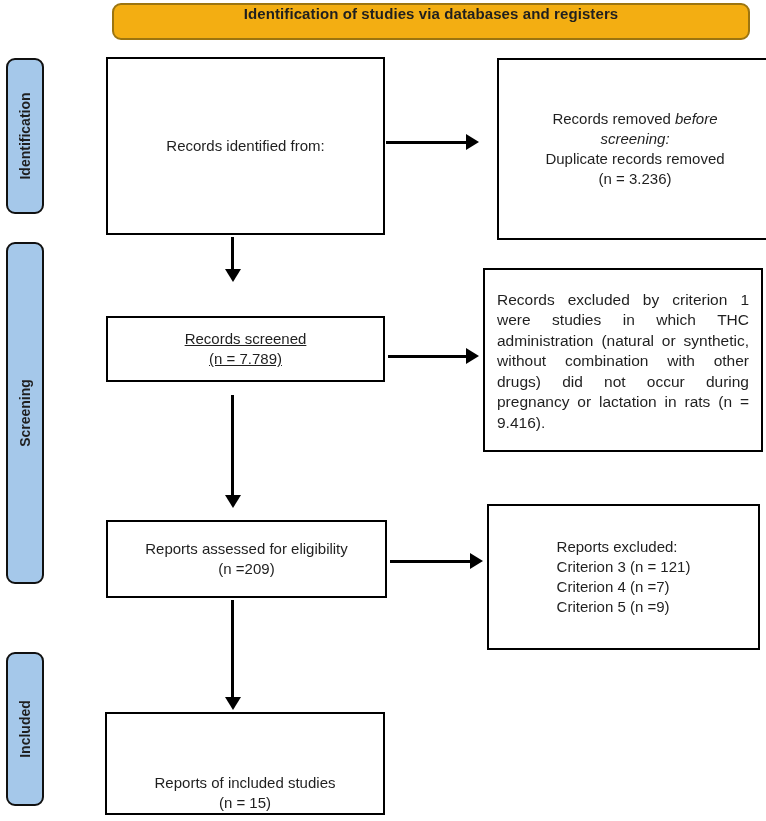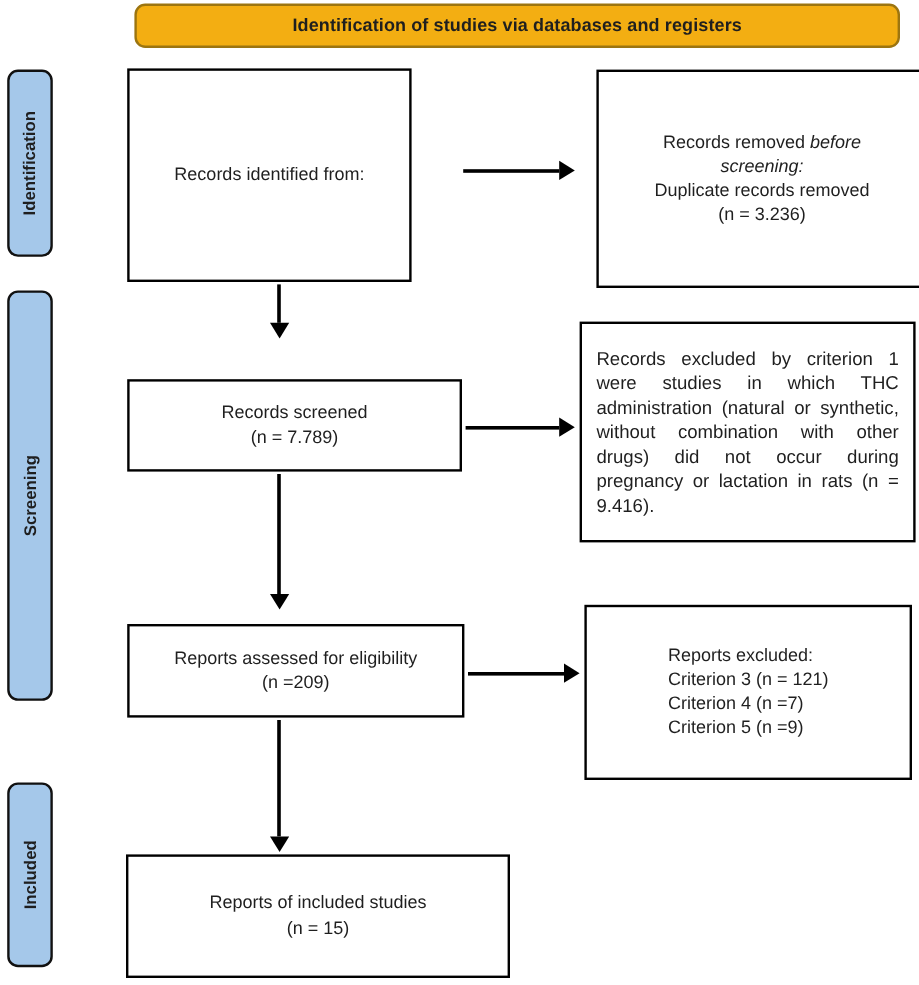--- a/index.html
+++ b/index.html
@@ -21,7 +21,7 @@
     background: var(--banner_fill, #F3AE12);
     border: 2px solid var(--banner_border, #9C7510);
     border-radius: 9px;
-    display: flex; align-items: center; justify-content: center;
+    display: flex; align-items: flex-start; justify-content: center;
     font-weight: bold; font-size: 15px;
     letter-spacing: 0.1px;
   }

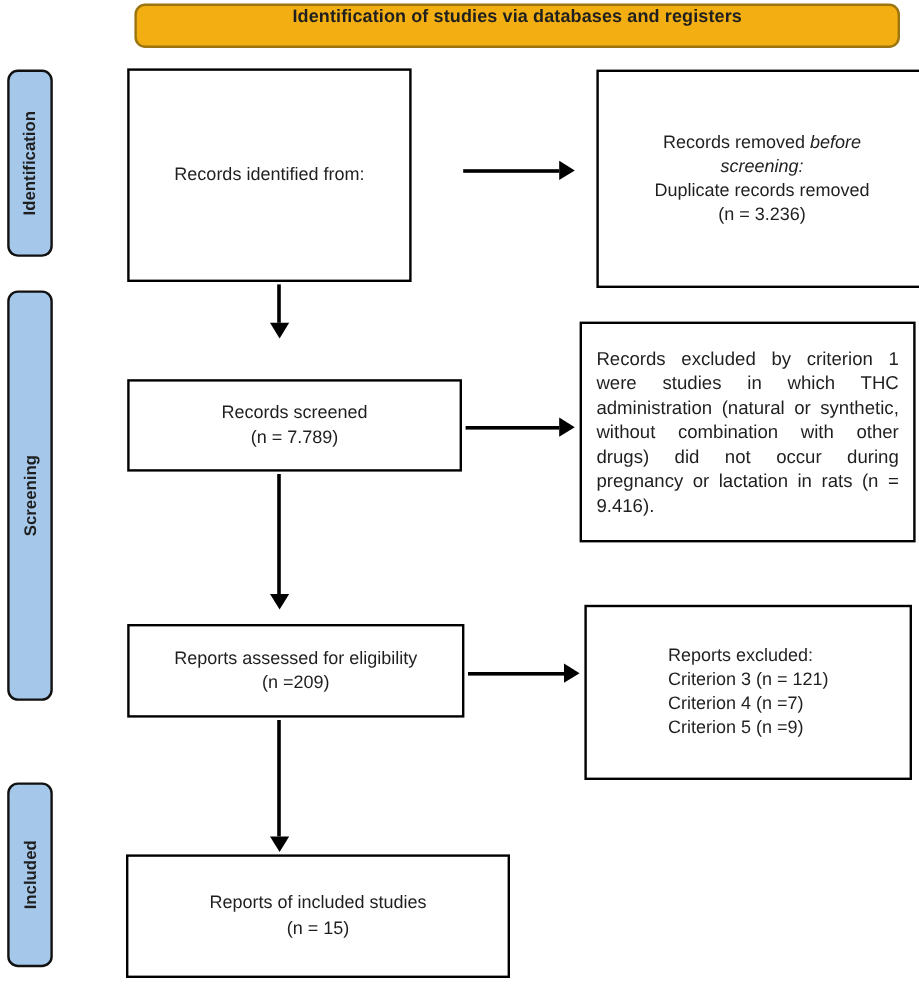--- a/index.html
+++ b/index.html
@@ -52,7 +52,7 @@
   }
   .box .inner { text-align: center; }
   .box .inner.left { text-align: left; }
-  .box-records-identified { left: 106px; top: 57px;  width: 237px; height: 178px; }
+  .box-records-identified { left: 106px; top: 57px;  width: 279px; height: 178px; }
   .box-records-removed    { left: 487px; top: 58px;  width: 276px; height: 182px; margin-left: 10px; }
   .box-records-screened   { left: 106px; top: 316px; width: 279px; height: 77px; }
   .box-records-excluded   { left: 483px; top: 268px; width: 280px; height: 184px;

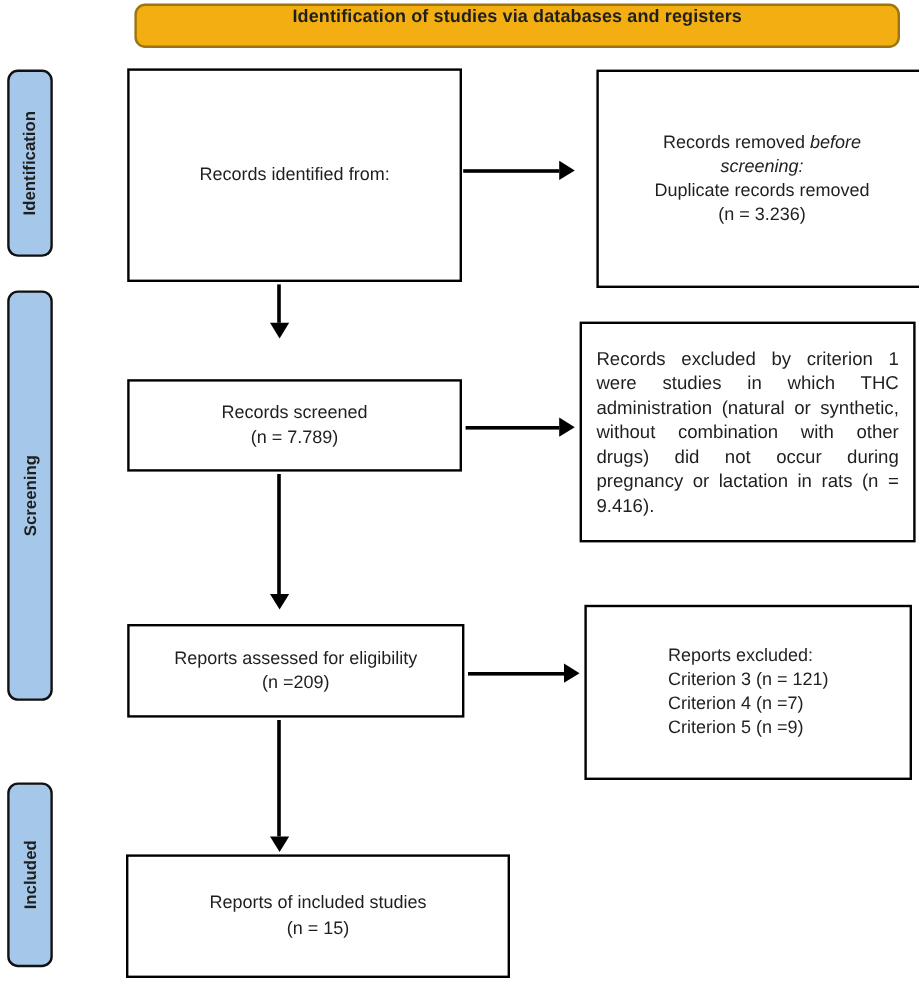--- a/index.html
+++ b/index.html
@@ -54,7 +54,7 @@
   .box .inner.left { text-align: left; }
   .box-records-identified { left: 106px; top: 57px;  width: 279px; height: 178px; }
   .box-records-removed    { left: 487px; top: 58px;  width: 276px; height: 182px; margin-left: 10px; }
-  .box-records-screened   { left: 106px; top: 316px; width: 279px; height: 77px; }
+  .box-records-screened   { left: 106px; top: 316px; width: 279px; height: 66px; text-decoration: underline; }
   .box-records-excluded   { left: 483px; top: 268px; width: 280px; height: 184px;
                             align-items: flex-start; }
   .box-records-excluded .inner { text-align: justify; padding: 20px 12px 0 12px; font-size: 15.5px; line-height: 1.32; }

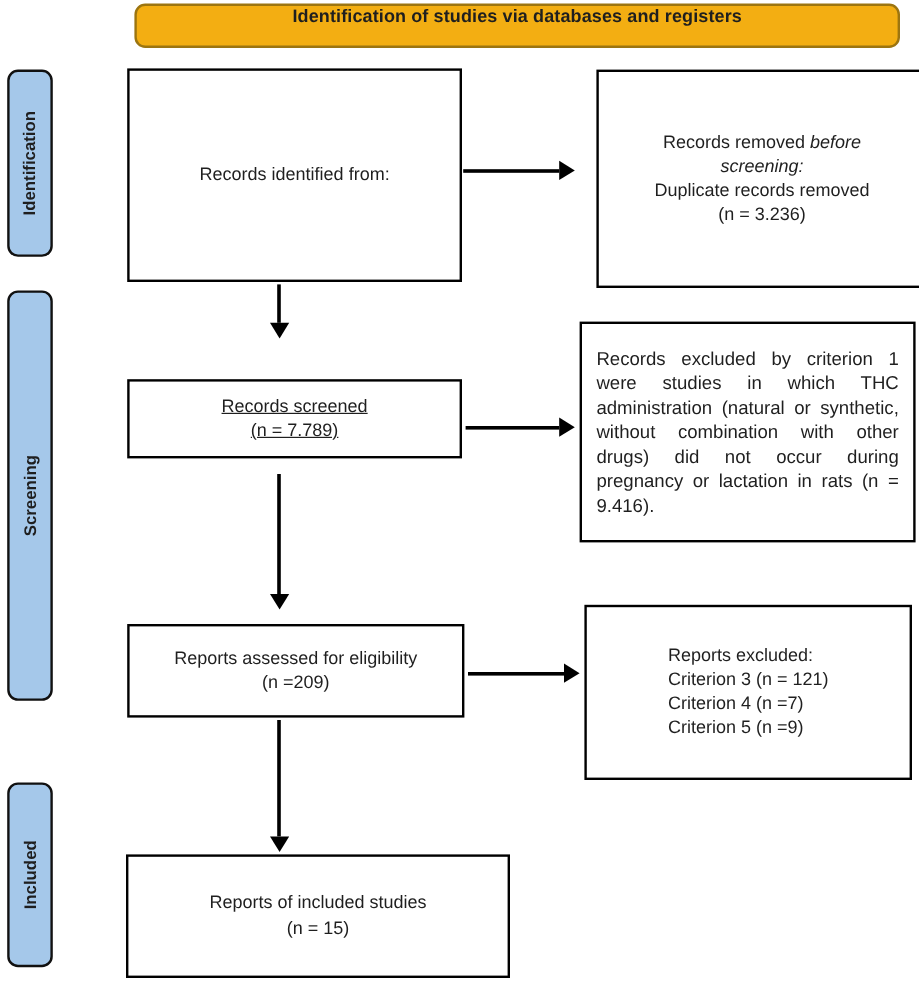--- a/index.html
+++ b/index.html
@@ -60,7 +60,7 @@
   .box-records-excluded .inner { text-align: justify; padding: 20px 12px 0 12px; font-size: 15.5px; line-height: 1.32; }
   .box-reports-assessed   { left: 106px; top: 520px; width: 281px; height: 78px; }
   .box-reports-excluded   { left: 487px; top: 504px; width: 273px; height: 146px; }
-  .box-reports-included   { left: 105px; top: 712px; width: 320px; height: 103px; }
+  .box-reports-included   { left: 105px; top: 712px; width: 280px; height: 103px; align-items: flex-end; }
 
   
   .vline { position: absolute; width: 3px;  background: var(--arrow, #000000); }

